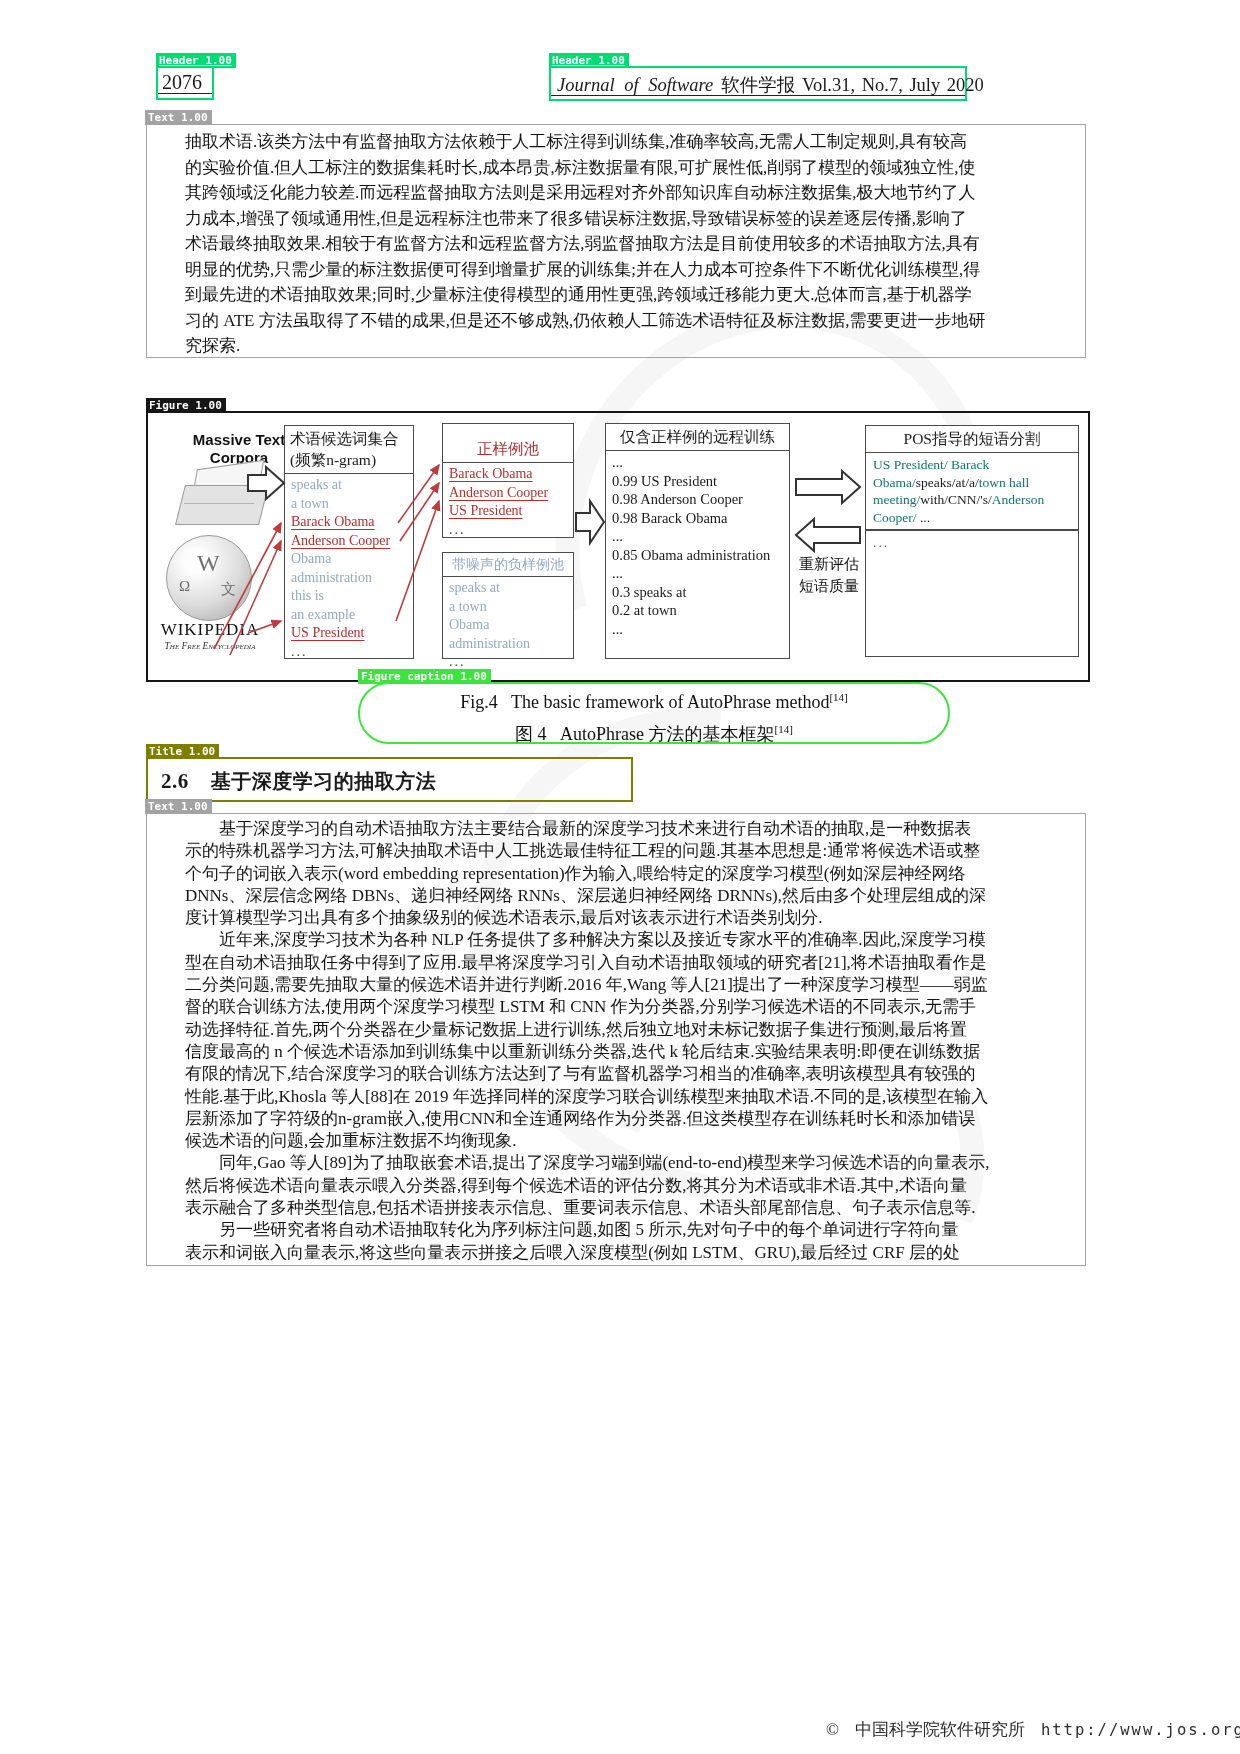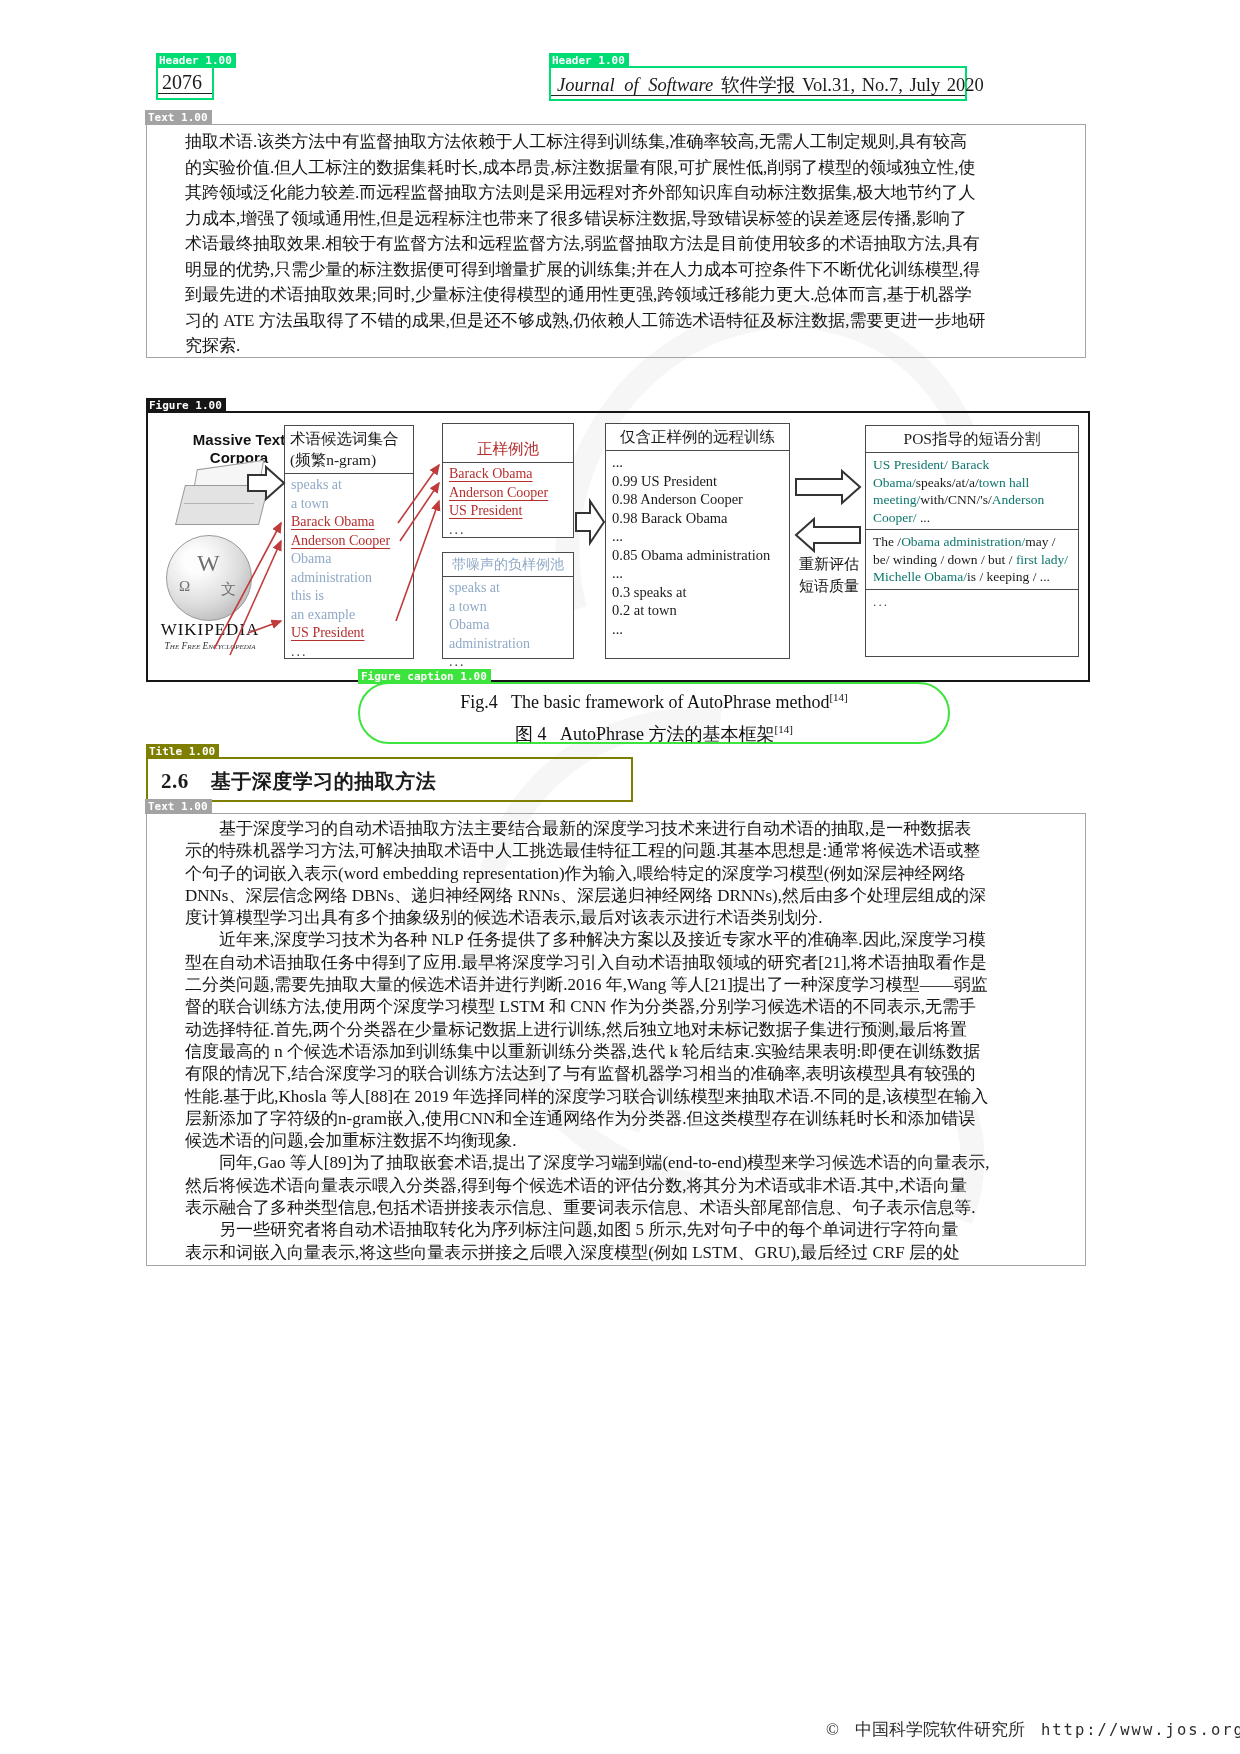--- a/index.html
+++ b/index.html
@@ -10,7 +10,7 @@
   .anno{position:absolute;border:2px solid;box-sizing:border-box;}
   .anno-label{position:absolute;left:-2px;bottom:100%;color:#fff;
               font:bold 11px "DejaVu Sans Mono",monospace;padding:1px 4px 1px 3px;white-space:nowrap;}
-  .c-green{border-color:#00DC74;}   .bg-green{background:#00DC74;}
+  .c-green{border-color:#00DC74;}   .bg-green{background:#00DC74;text-decoration:underline;}
   .c-lime{border-color:#3EE43E;border-radius:31px;}    .bg-lime{background:#3EE43E;}
   .c-gray{border-color:#A3A3A3;}    .bg-gray{background:#A3A3A3;}
   .c-olive{border-color:#7E7E00;}   .bg-olive{background:#7E7E00;}

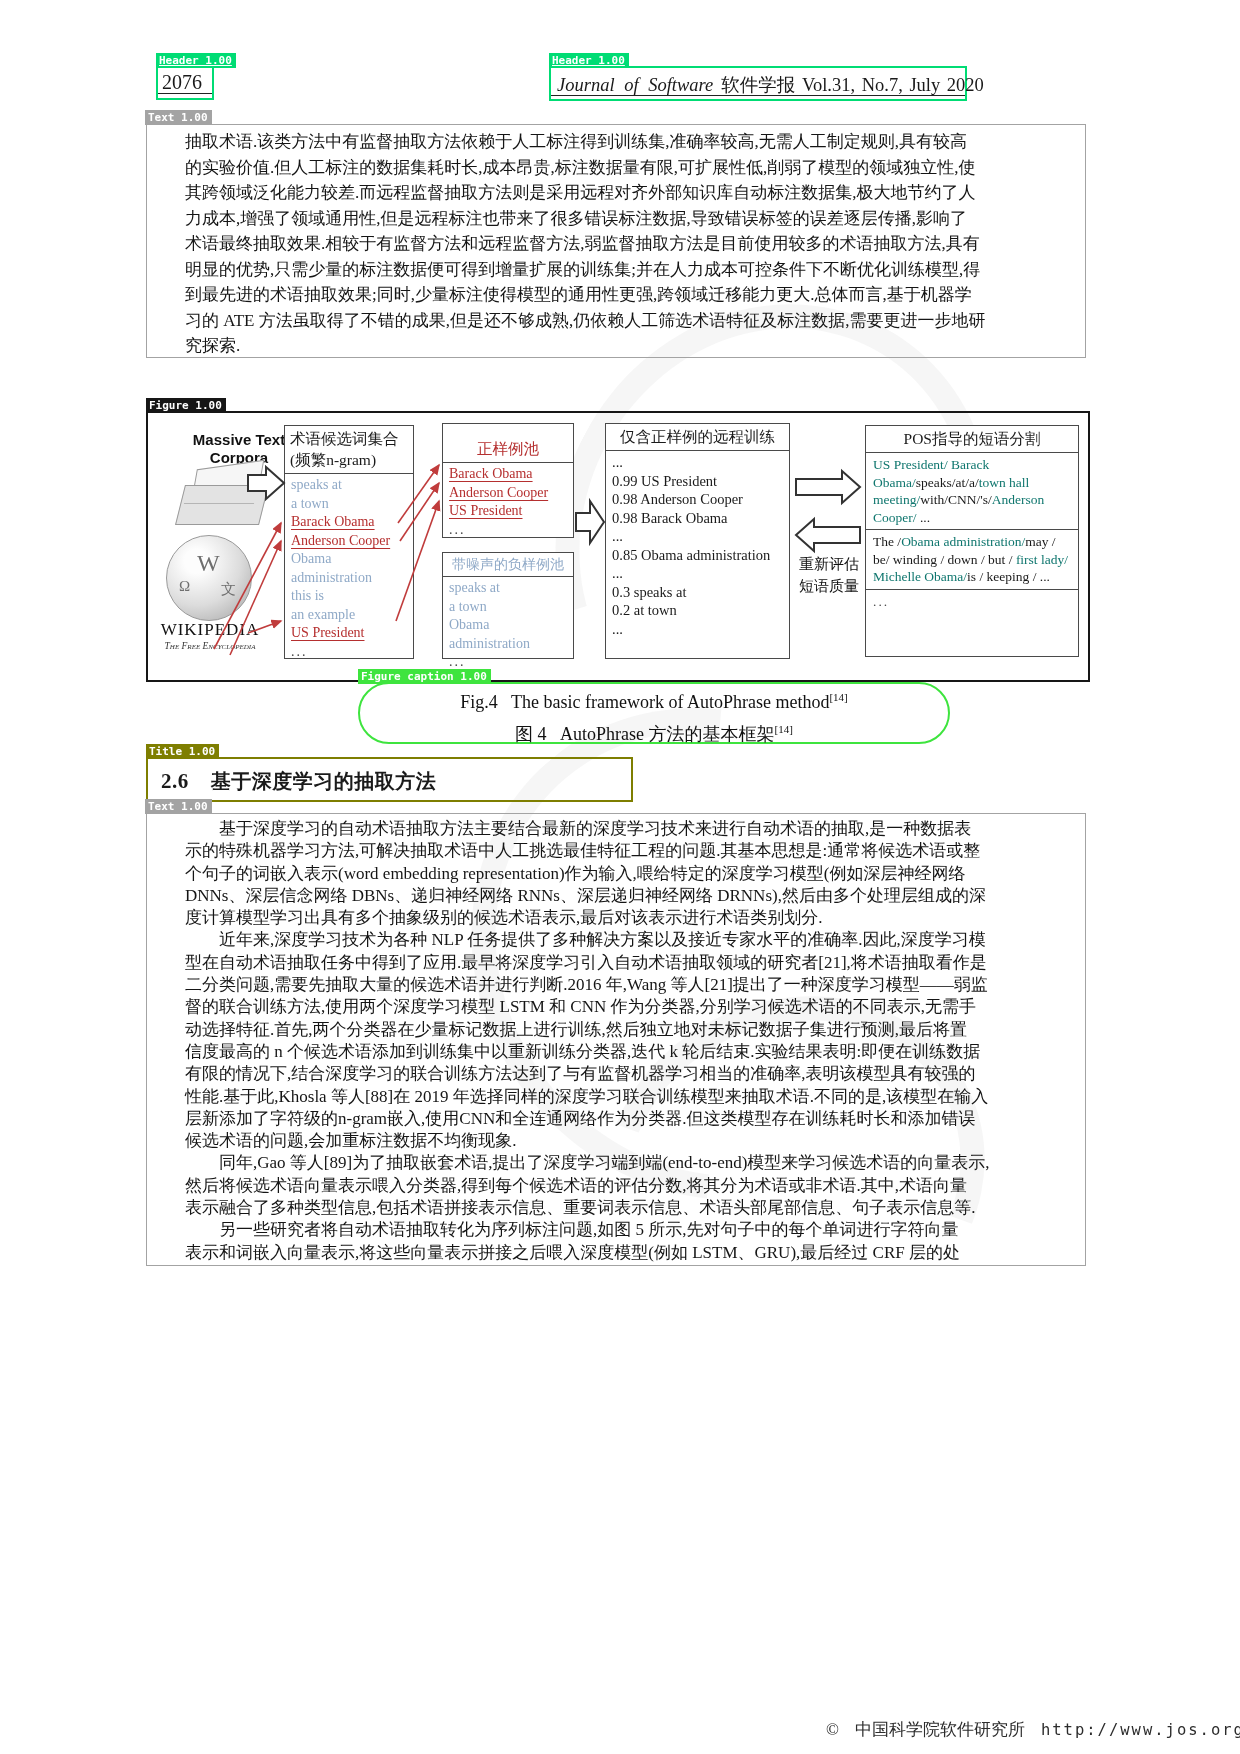--- a/index.html
+++ b/index.html
@@ -203,7 +203,6 @@
         <div class="fbox-title">POS指导的短语分割</div>
         <div class="pos-sec"><span class="r">US President/</span><span class="r"> Barack Obama/</span><span class="p">speaks/at/a/</span><span class="r">town hall meeting/</span><span class="p">with/CNN/'s/</span><span class="r">Anderson Cooper/</span><span class="p"> ...</span></div>
         <div class="pos-sep"></div>
-        <div class="pos-sec"><span class="p">The /</span><span class="r">Obama administration/</span><span class="p">may / be/ winding / down / but / </span><span class="r">first lady/</span><span class="p"> </span><span class="r">Michelle Obama/</span><span class="p">is / keeping / ...</span></div>
         <div class="pos-sep"></div>
         <div class="pos-sec dots">...</div>
       </div>

